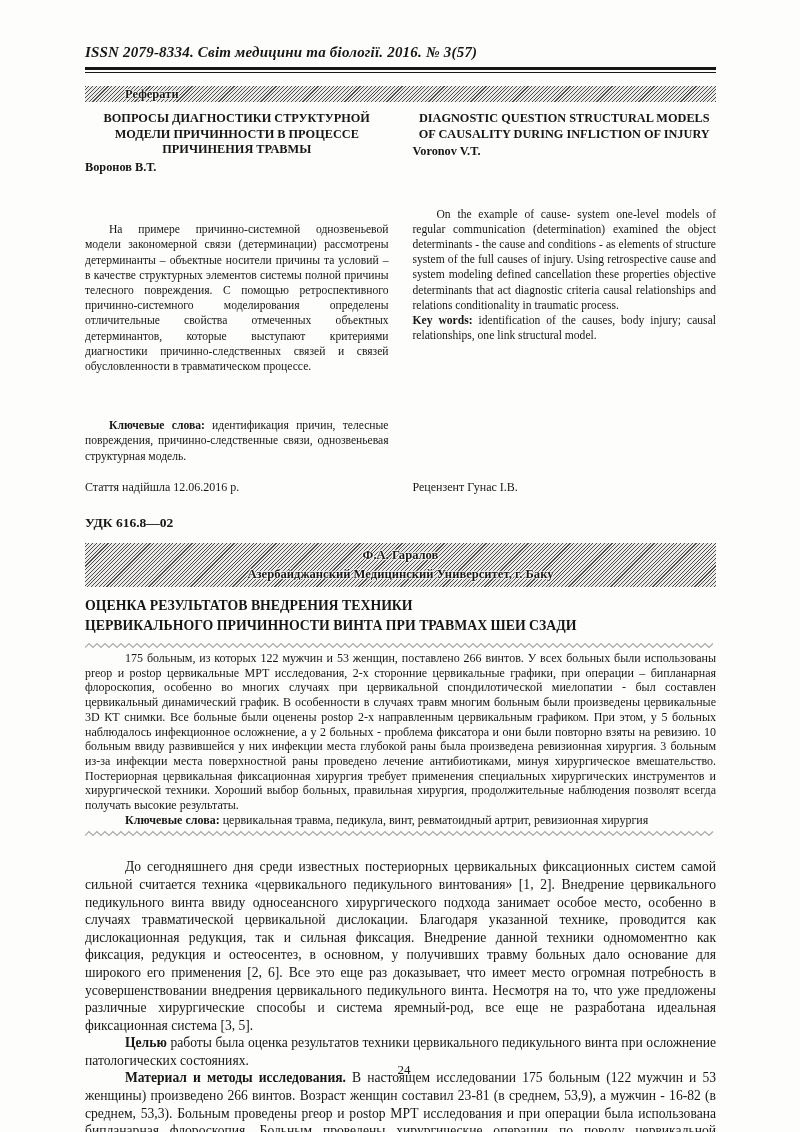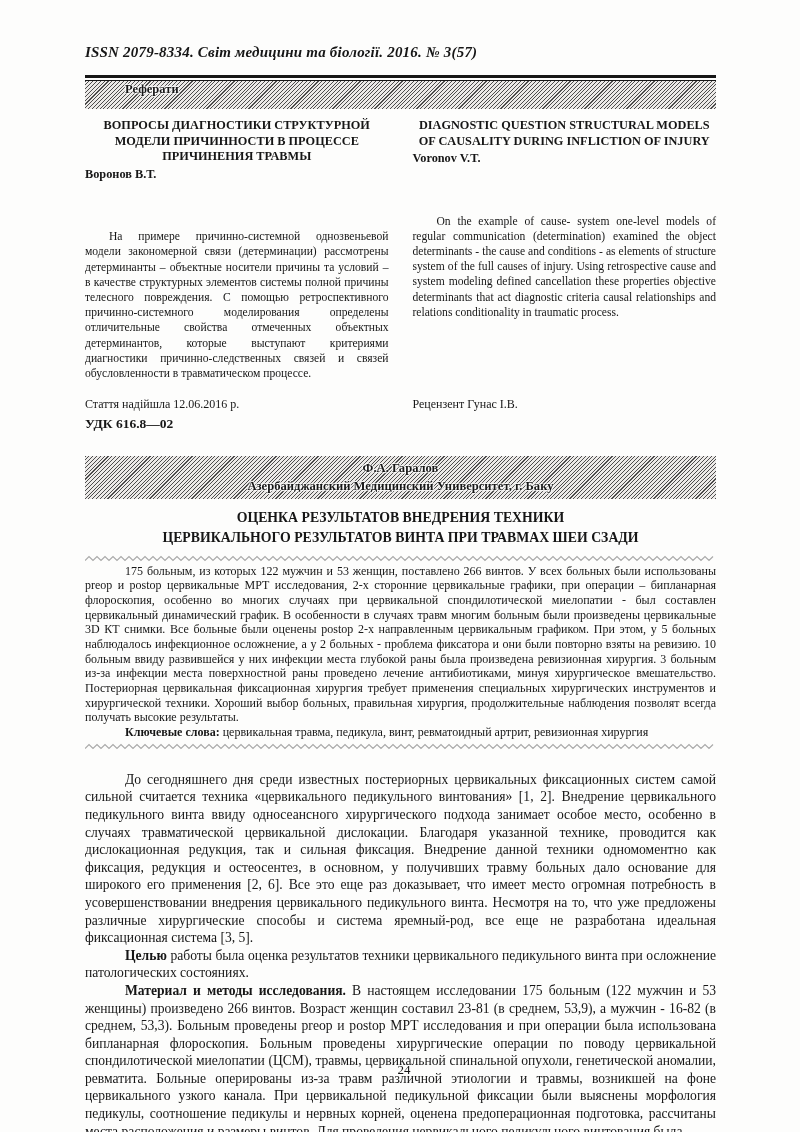--- a/index.html
+++ b/index.html
@@ -22,7 +22,7 @@
     font-weight: bold;
     font-style: italic;
     letter-spacing: 0.2px;
-    margin-bottom: 14px;
+    margin-bottom: 6px;
   }
   .double-rule { border-top: 3px solid #161616; }
   .double-rule::after {

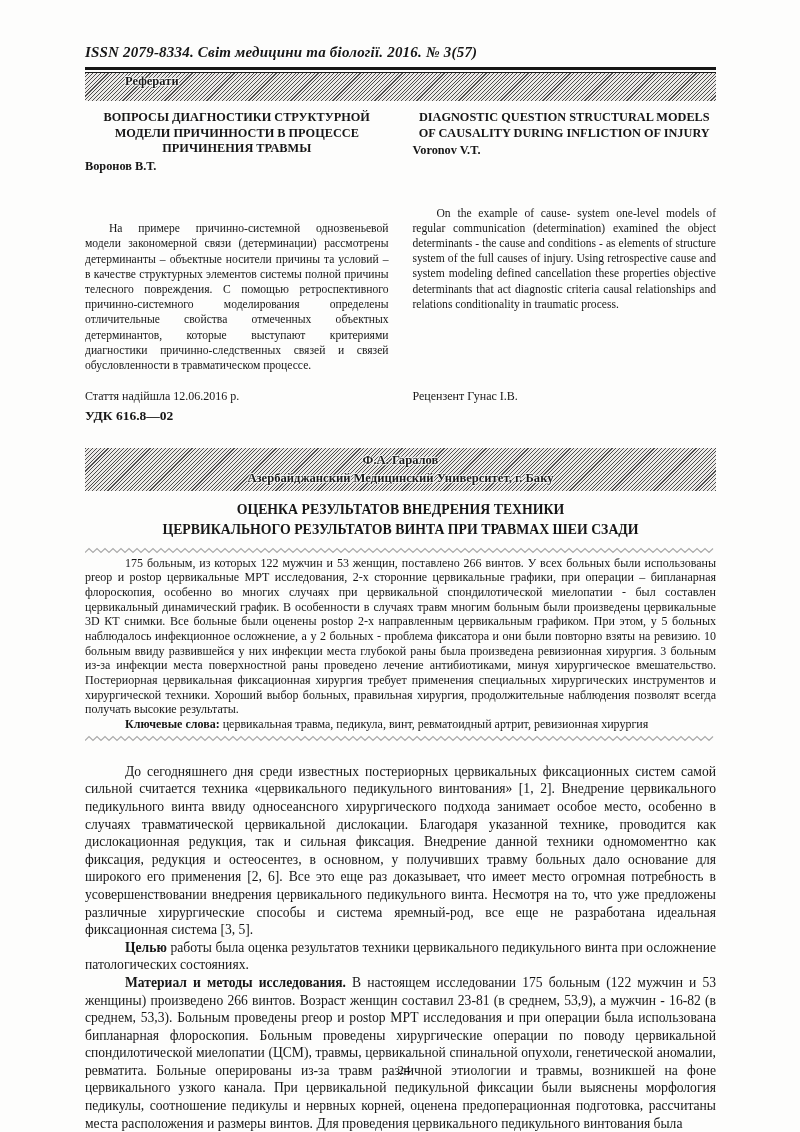--- a/index.html
+++ b/index.html
@@ -38,7 +38,8 @@
       #eceae8 0.8px, #eceae8 2.7px);
   }
   .section-bar {
-    height: 28px;
+    margin-top: 13px;
+    height: 16px;
     line-height: 16px;
     font-size: 12.5px;
     font-weight: bold;

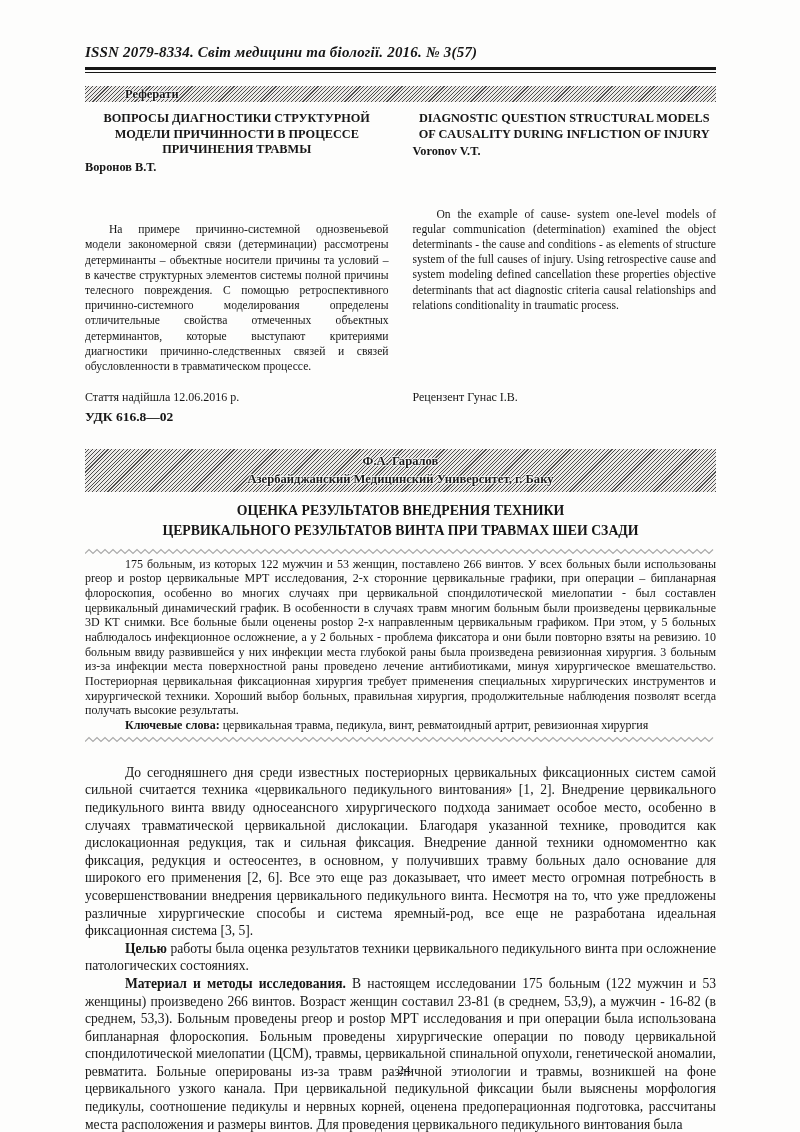--- a/index.html
+++ b/index.html
@@ -146,6 +146,7 @@
       <div class="col-title">DIAGNOSTIC QUESTION STRUCTURAL MODELS OF CAUSALITY DURING INFLICTION OF INJURY</div>
       <div class="col-author">Voronov V.T.</div>
       <p class="indent">On the example of cause- system one-level models of regular communication (determination) examined the object determinants - the cause and conditions - as elements of structure system of the full causes of injury. Using retrospective cause and system modeling defined cancellation these properties objective determinants that act diagnostic criteria causal relationships and relations conditionality in traumatic process.</p>
+      <p class="noindent"><b>Key words:</b><span> identification of the causes, body injury; causal relationships, one link structural model.</span></p>
       <div class="col-footnote">Рецензент Гунас І.В.</div>
     </div>
 

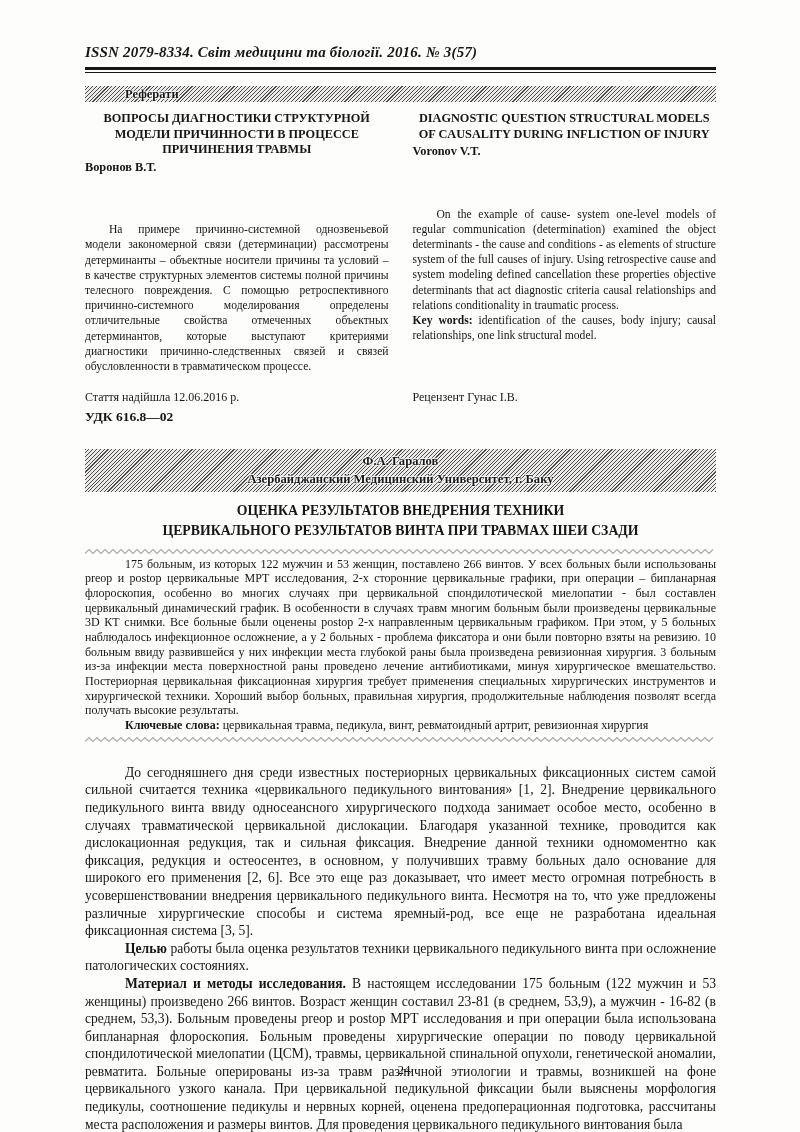--- a/index.html
+++ b/index.html
@@ -139,6 +139,7 @@
       <div class="col-title">ВОПРОСЫ ДИАГНОСТИКИ СТРУКТУРНОЙ МОДЕЛИ ПРИЧИННОСТИ В ПРОЦЕССЕ ПРИЧИНЕНИЯ ТРАВМЫ</div>
       <div class="col-author">Воронов В.Т.</div>
       <p class="indent">На примере причинно-системной однозвеньевой модели закономерной связи (детерминации) рассмотрены детерминанты – объектные носители причины та условий – в качестве структурных элементов системы полной причины телесного повреждения. С помощью ретроспективного причинно-системного моделирования определены отличительные свойства отмеченных объектных детерминантов, которые выступают критериями диагностики причинно-следственных связей и связей обусловленности в травматическом процессе.</p>
+      <p class="indent"><b>Ключевые слова:</b><span> идентификация причин, телесные повреждения, причинно-следственные связи, однозвеньевая структурная модель.</span></p>
       <div class="col-footnote">Стаття надійшла 12.06.2016 р.</div>
     </div>
 

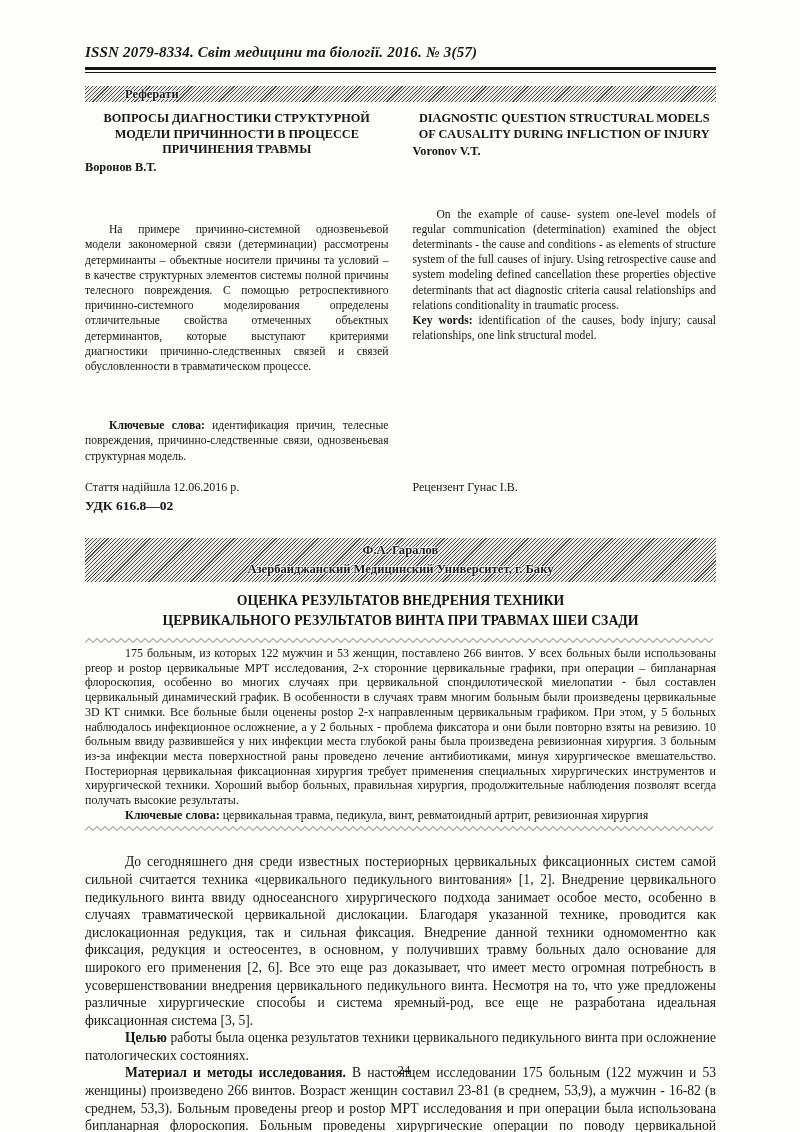--- a/index.html
+++ b/index.html
@@ -79,7 +79,7 @@
     font-size: 12px;
   }
   .udc {
-    margin-top: 3px;
+    margin-top: 20px;
     font-weight: bold;
     font-size: 13.5px;
   }

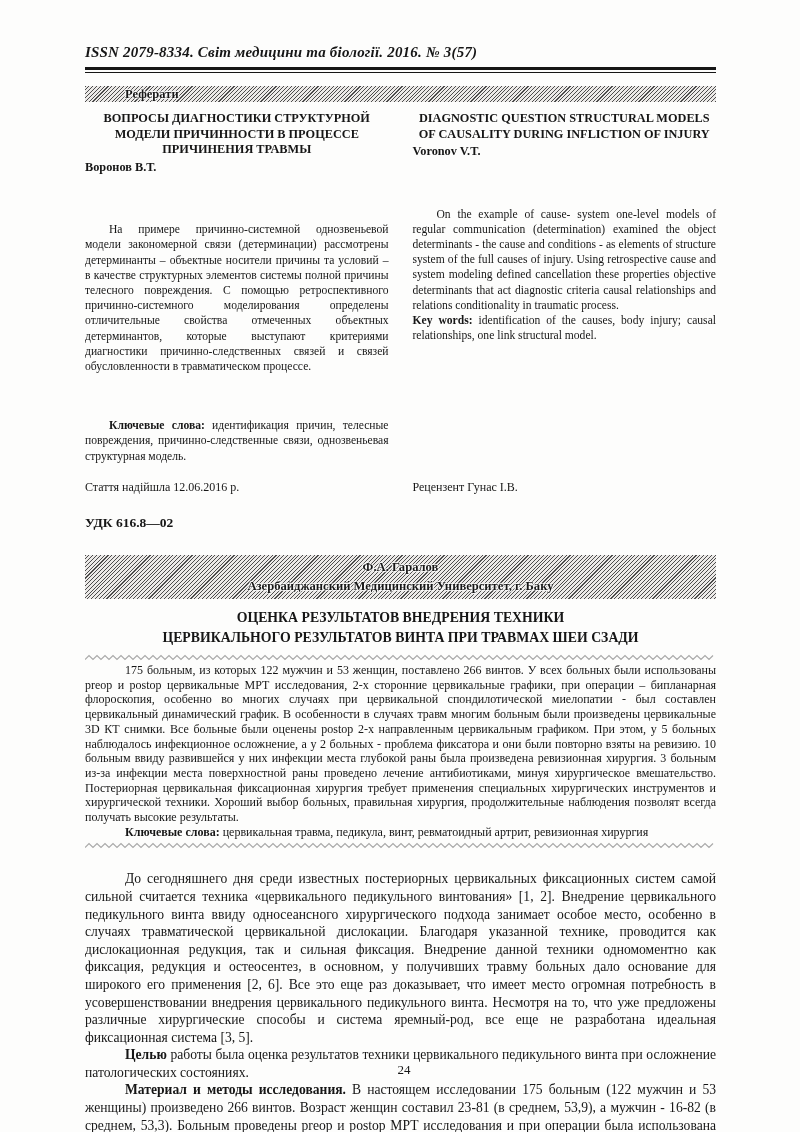--- a/index.html
+++ b/index.html
@@ -84,7 +84,7 @@
     font-size: 13.5px;
   }
   .author-block {
-    margin-top: 24px;
+    margin-top: 12px;
     text-align: center;
     font-weight: bold;
     font-size: 12.6px;

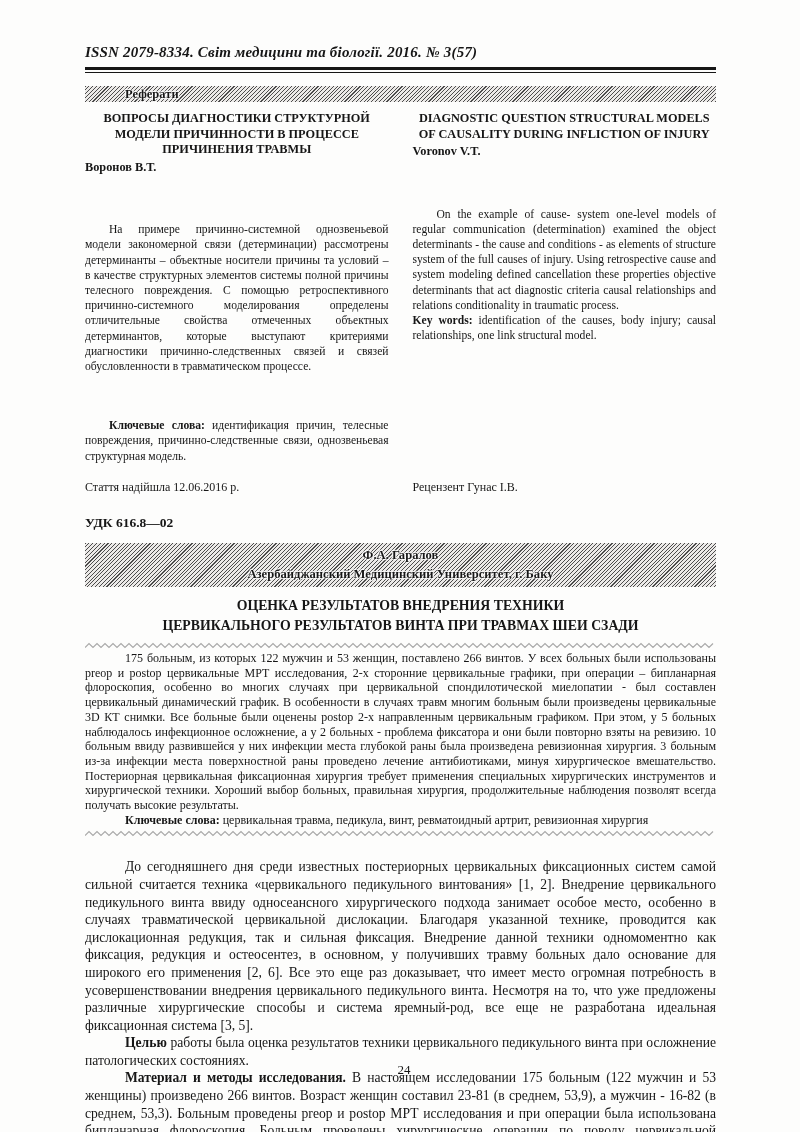--- a/index.html
+++ b/index.html
@@ -94,7 +94,7 @@
   }
   .article-title {
     margin-top: 9px;
-    text-align: center;
+    text-align: left;
     font-weight: bold;
     font-size: 13.8px;
     line-height: 1.42;

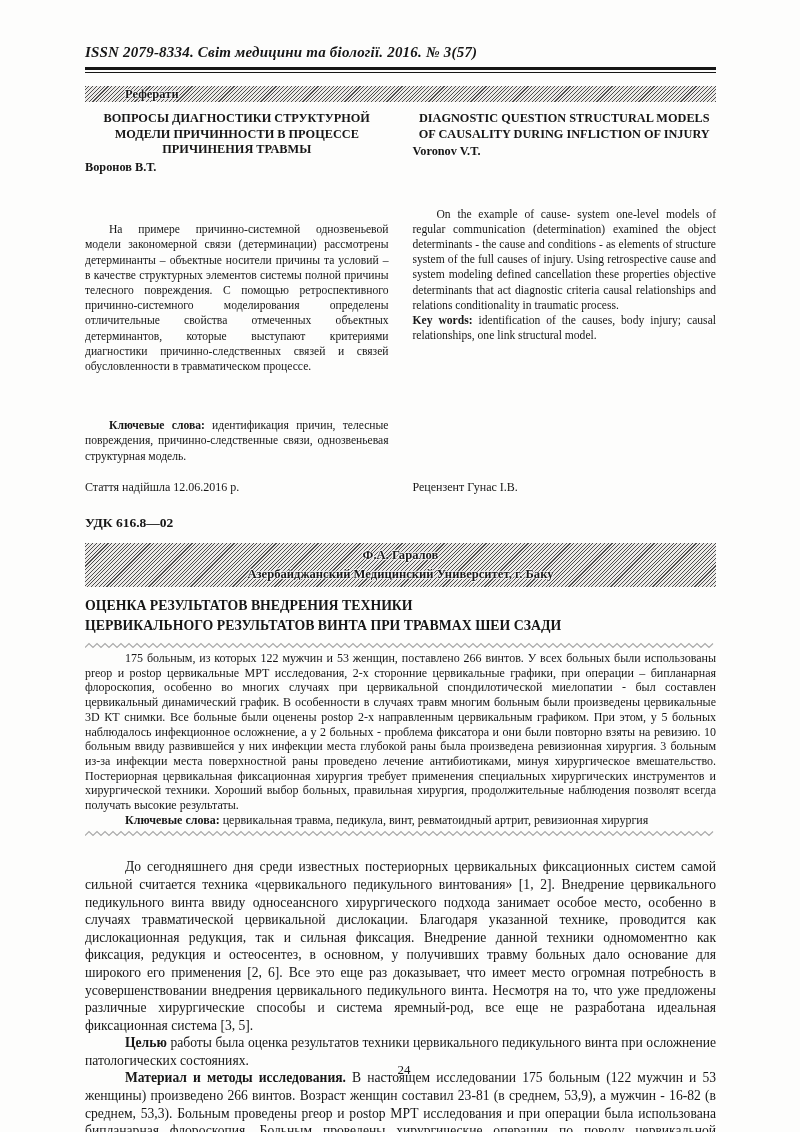--- a/index.html
+++ b/index.html
@@ -162,7 +162,7 @@
 
   <div class="article-title">
     <div>ОЦЕНКА РЕЗУЛЬТАТОВ ВНЕДРЕНИЯ ТЕХНИКИ</div>
-    <div>ЦЕРВИКАЛЬНОГО РЕЗУЛЬТАТОВ ВИНТА ПРИ ТРАВМАХ ШЕИ СЗАДИ</div>
+    <div>ЦЕРВИКАЛЬНОГО ПРИЧИННОСТИ ВИНТА ПРИ ТРАВМАХ ШЕИ СЗАДИ</div>
   </div>
 
   <div class="zz-wrap zz-top"><svg class="zz" width="631" height="7">

